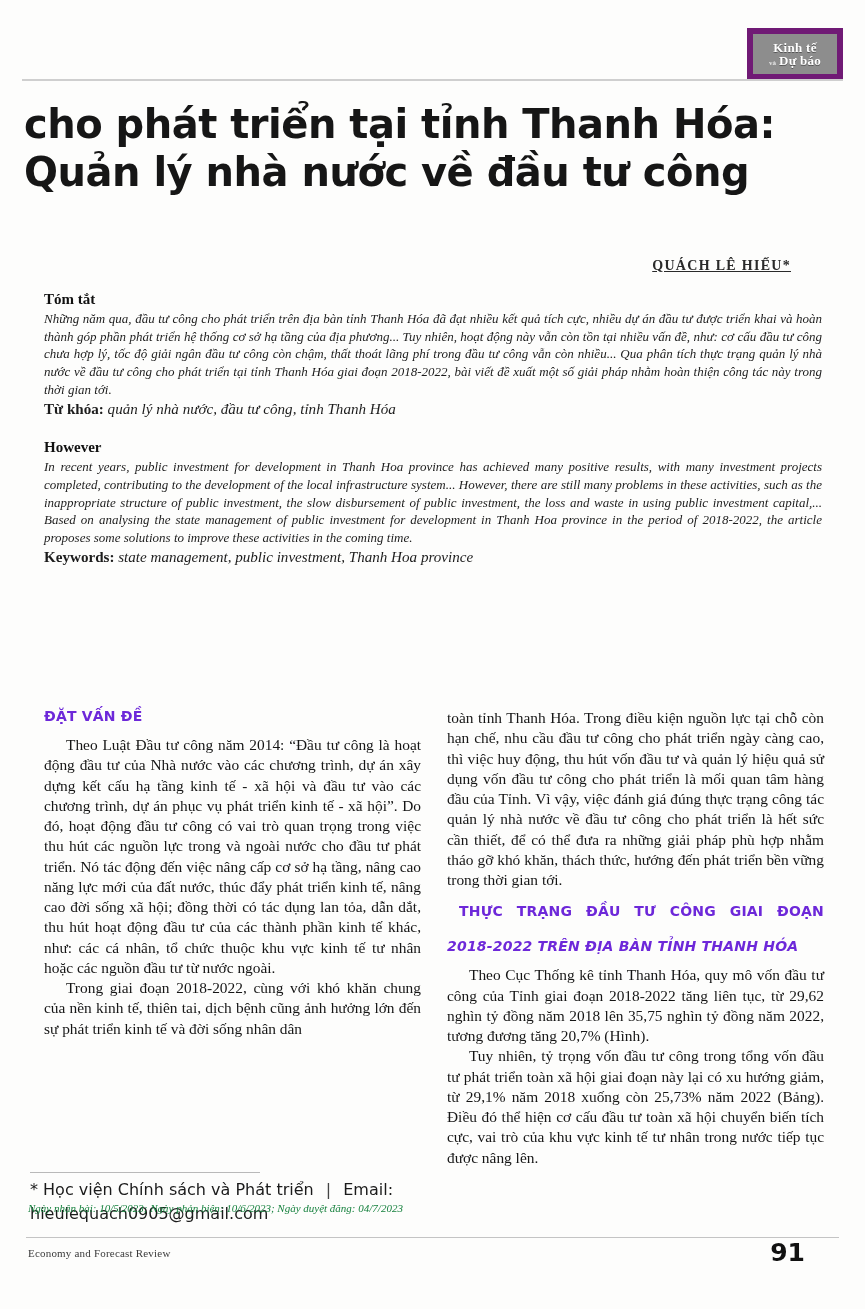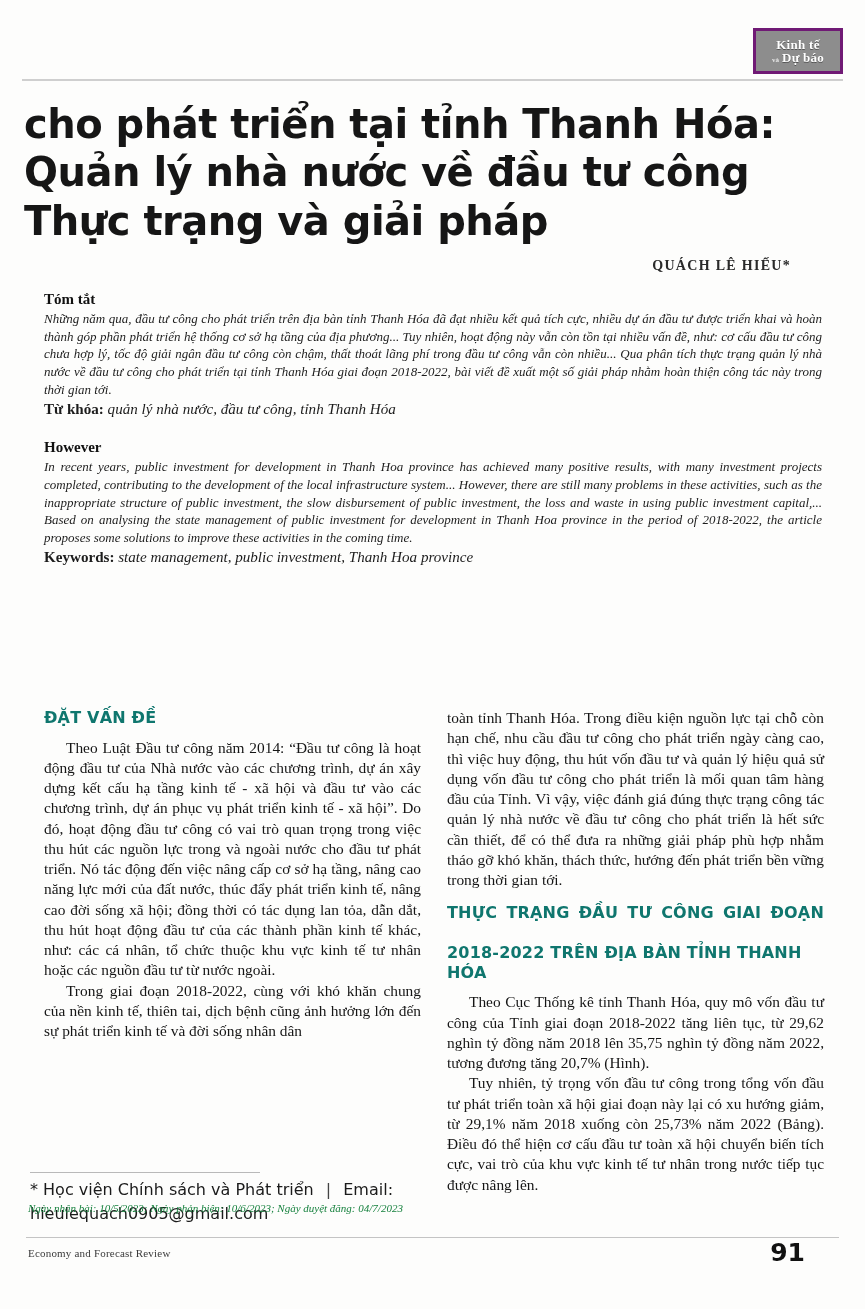--- a/index.html
+++ b/index.html
@@ -25,7 +25,7 @@
     width: 84px;
     height: 40px;
     background: #8d8d8d;
-    border: 3px solid #701a75;
+    border: 6px solid #701a75;
     display: flex;
     flex-direction: column;
     align-items: center;

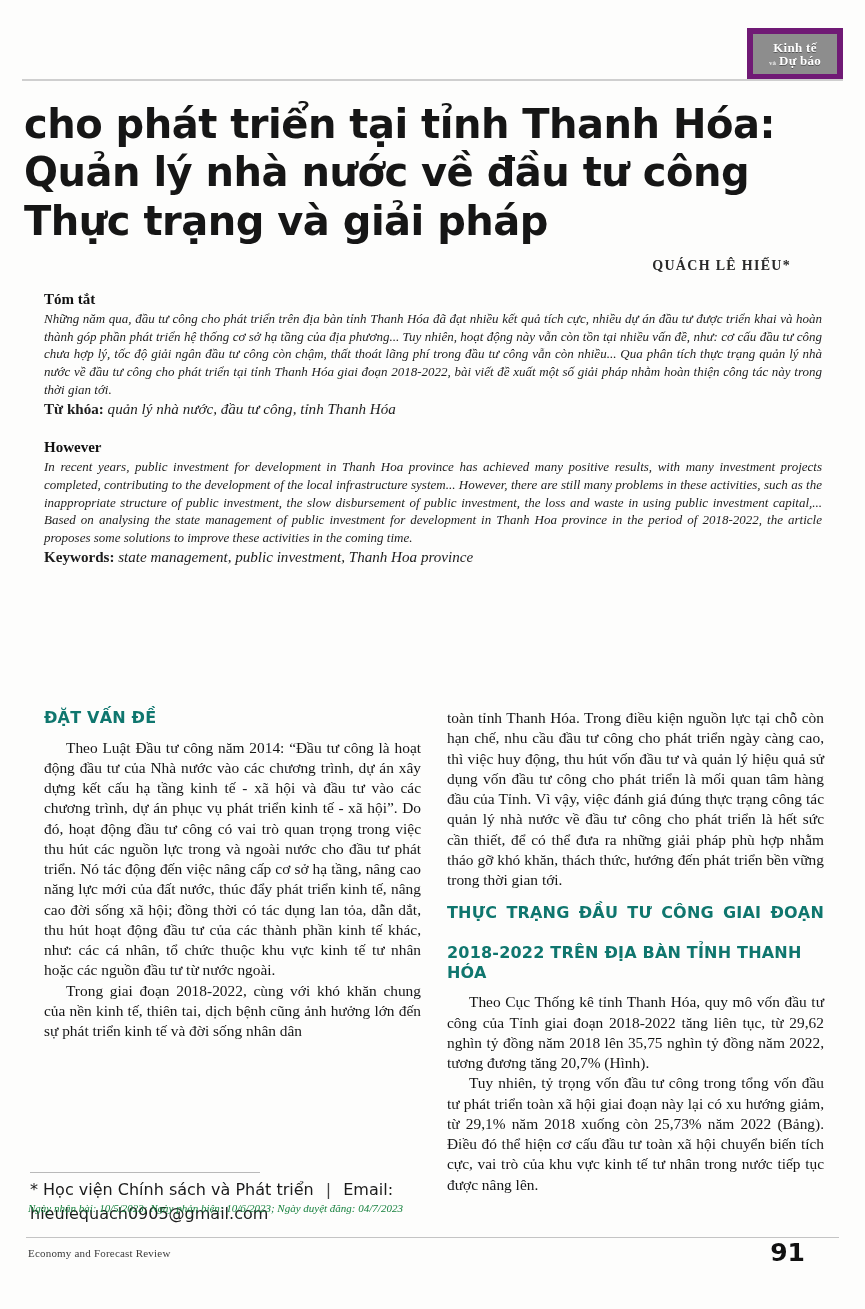--- a/index.html
+++ b/index.html
@@ -243,7 +243,6 @@
   <div class="title">
     <div>cho phát triển tại tỉnh Thanh Hóa:</div>
     <div>Quản lý nhà nước về đầu tư công</div>
-    <div>Thực trạng và giải pháp</div>
   </div>
 
   <div class="author">QUÁCH LÊ HIẾU*</div>

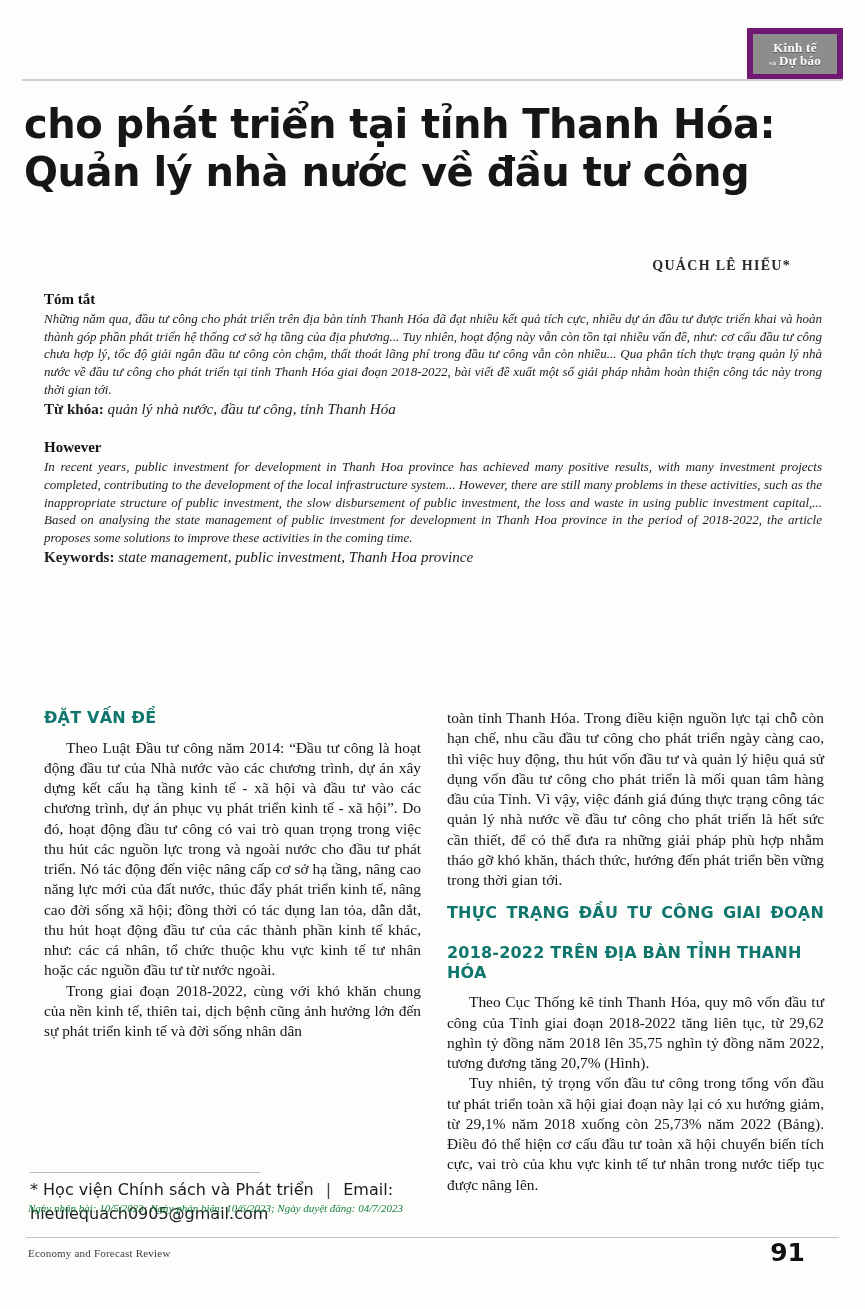--- a/index.html
+++ b/index.html
@@ -92,6 +92,7 @@
     font-weight: 600;
     letter-spacing: 1.3px;
     color: #2a2a2a;
+    text-decoration: underline;
   }
 
   

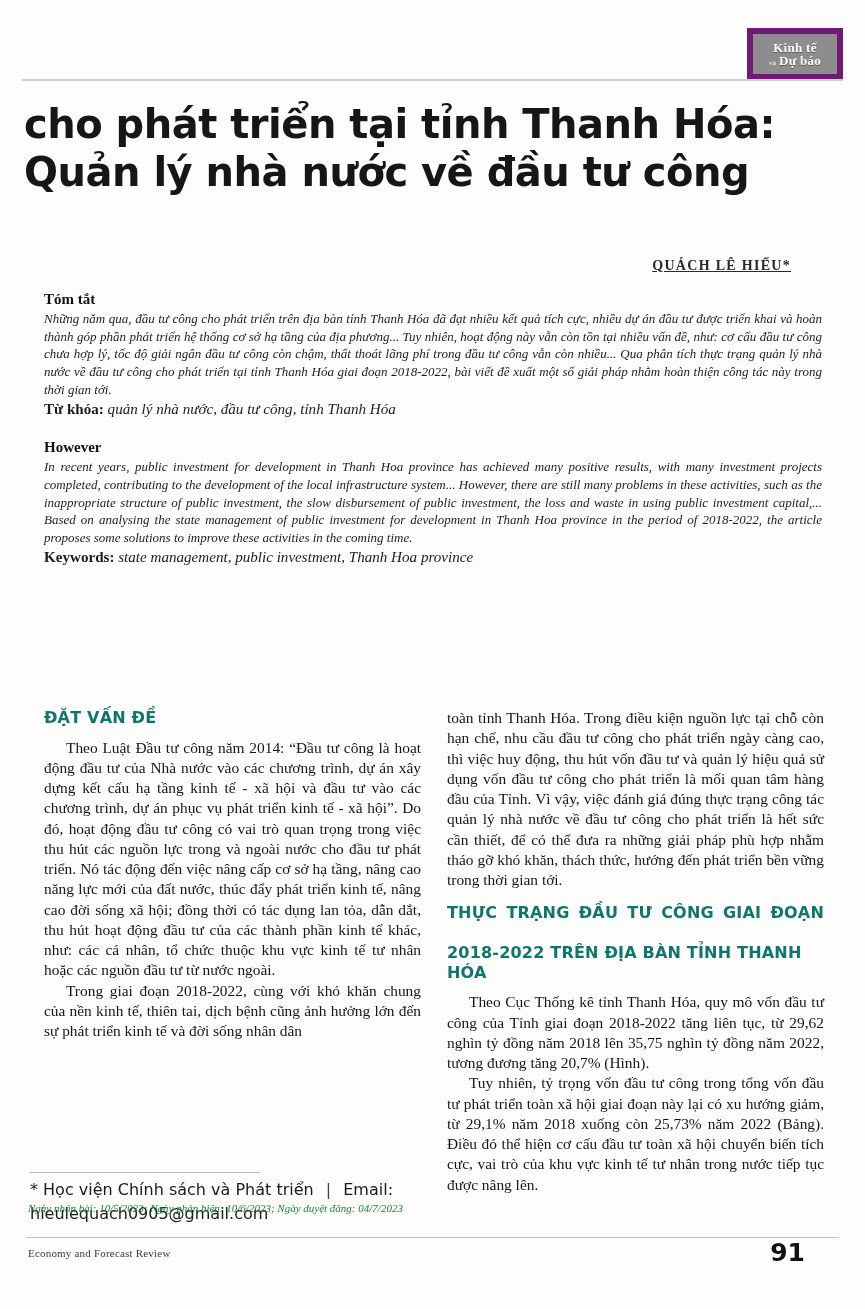--- a/index.html
+++ b/index.html
@@ -143,9 +143,9 @@
   .sec-head {
     font-family: "DejaVu Sans", sans-serif;
     font-weight: bold;
-    font-size: 16px;
+    font-size: 14px;
     letter-spacing: 0.2px;
-    color: #0f766e;
+    color: #6d28d9;
     margin-bottom: 10px;
     line-height: 1.22;
   }

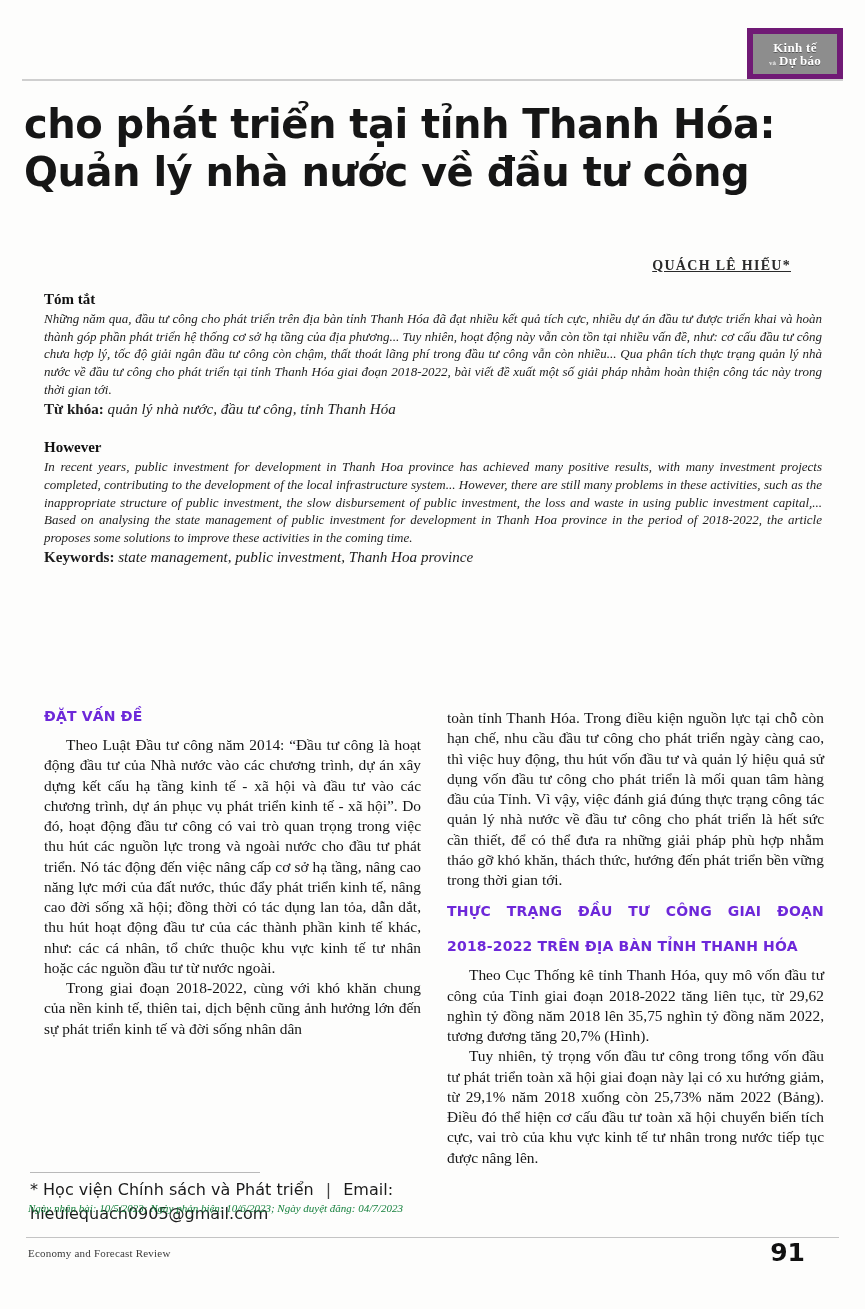--- a/index.html
+++ b/index.html
@@ -149,7 +149,7 @@
     margin-bottom: 10px;
     line-height: 1.22;
   }
-  .sec-head.spaced { text-align: justify; }
+  .sec-head.spaced { text-align: justify; margin-left: 12px; }
   .sec-head.spaced::after { content: ""; display: inline-block; width: 100%; }
 
   p.body {

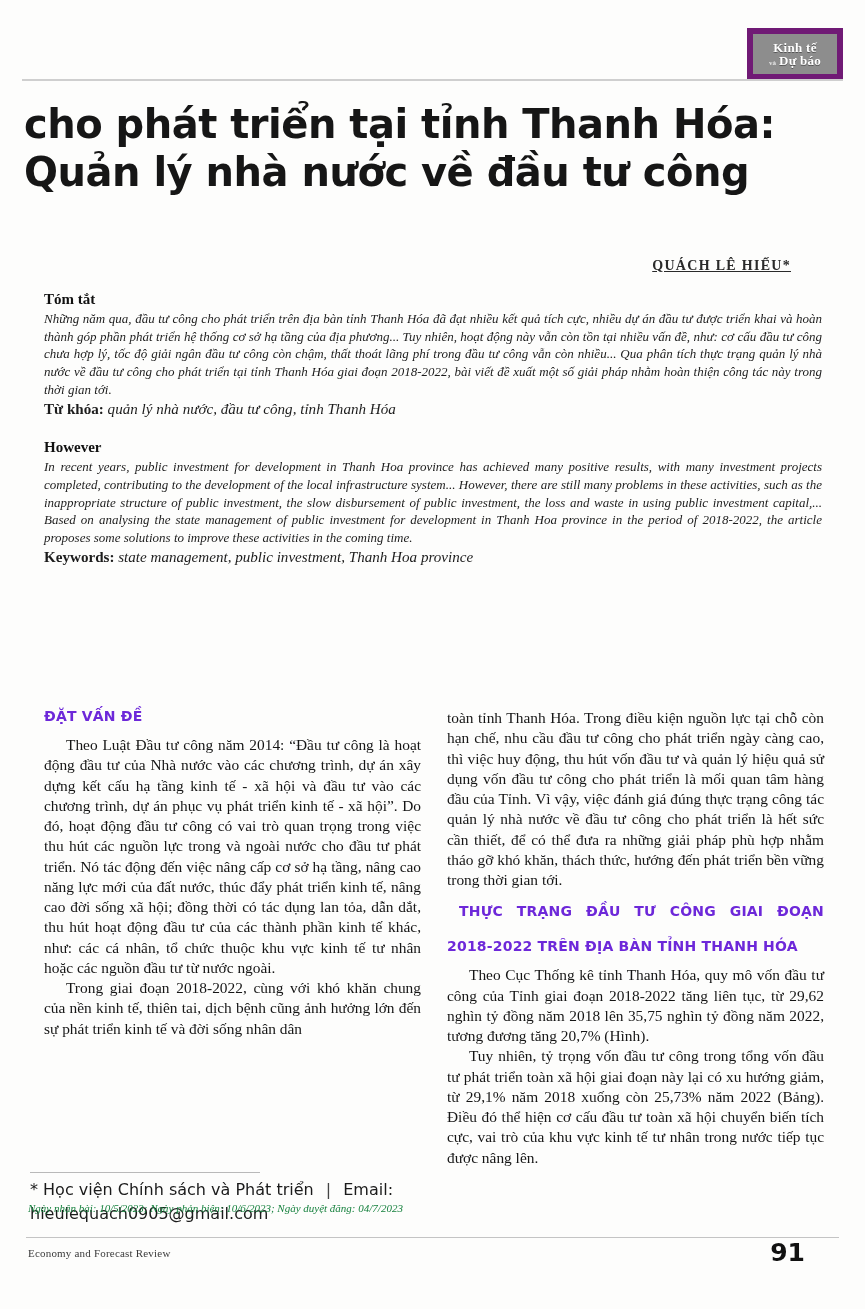--- a/index.html
+++ b/index.html
@@ -276,7 +276,7 @@
       <p class="body noindent">toàn tỉnh Thanh Hóa. Trong điều kiện nguồn lực tại chỗ còn hạn chế, nhu cầu đầu tư công cho phát triển ngày càng cao, thì việc huy động, thu hút vốn đầu tư và quản lý hiệu quả sử dụng vốn đầu tư công cho phát triển là mối quan tâm hàng đầu của Tỉnh. Vì vậy, việc đánh giá đúng thực trạng công tác quản lý nhà nước về đầu tư công cho phát triển là hết sức cần thiết, để có thể đưa ra những giải pháp phù hợp nhằm tháo gỡ khó khăn, thách thức, hướng đến phát triển bền vững trong thời gian tới.</p>
       <div class="sec-gap"></div>
       <div class="sec-head spaced">THỰC TRẠNG ĐẦU TƯ CÔNG GIAI ĐOẠN</div>
-      <div class="sec-head" style="margin-top:-9px;">2018-2022 TRÊN ĐỊA BÀN TỈNH THANH HÓA</div>
+      <div class="sec-head" style="margin-top:-9px;font-style:italic;">2018-2022 TRÊN ĐỊA BÀN TỈNH THANH HÓA</div>
       <p class="body">Theo Cục Thống kê tỉnh Thanh Hóa, quy mô vốn đầu tư công của Tỉnh giai đoạn 2018-2022 tăng liên tục, từ 29,62 nghìn tỷ đồng năm 2018 lên 35,75 nghìn tỷ đồng năm 2022, tương đương tăng 20,7% (Hình).</p>
       <p class="body">Tuy nhiên, tỷ trọng vốn đầu tư công trong tổng vốn đầu tư phát triển toàn xã hội giai đoạn này lại có xu hướng giảm, từ 29,1% năm 2018 xuống còn 25,73% năm 2022 (Bảng). Điều đó thể hiện cơ cấu đầu tư toàn xã hội chuyển biến tích cực, vai trò của khu vực kinh tế tư nhân trong nước tiếp tục được nâng lên.</p>
     </div>

